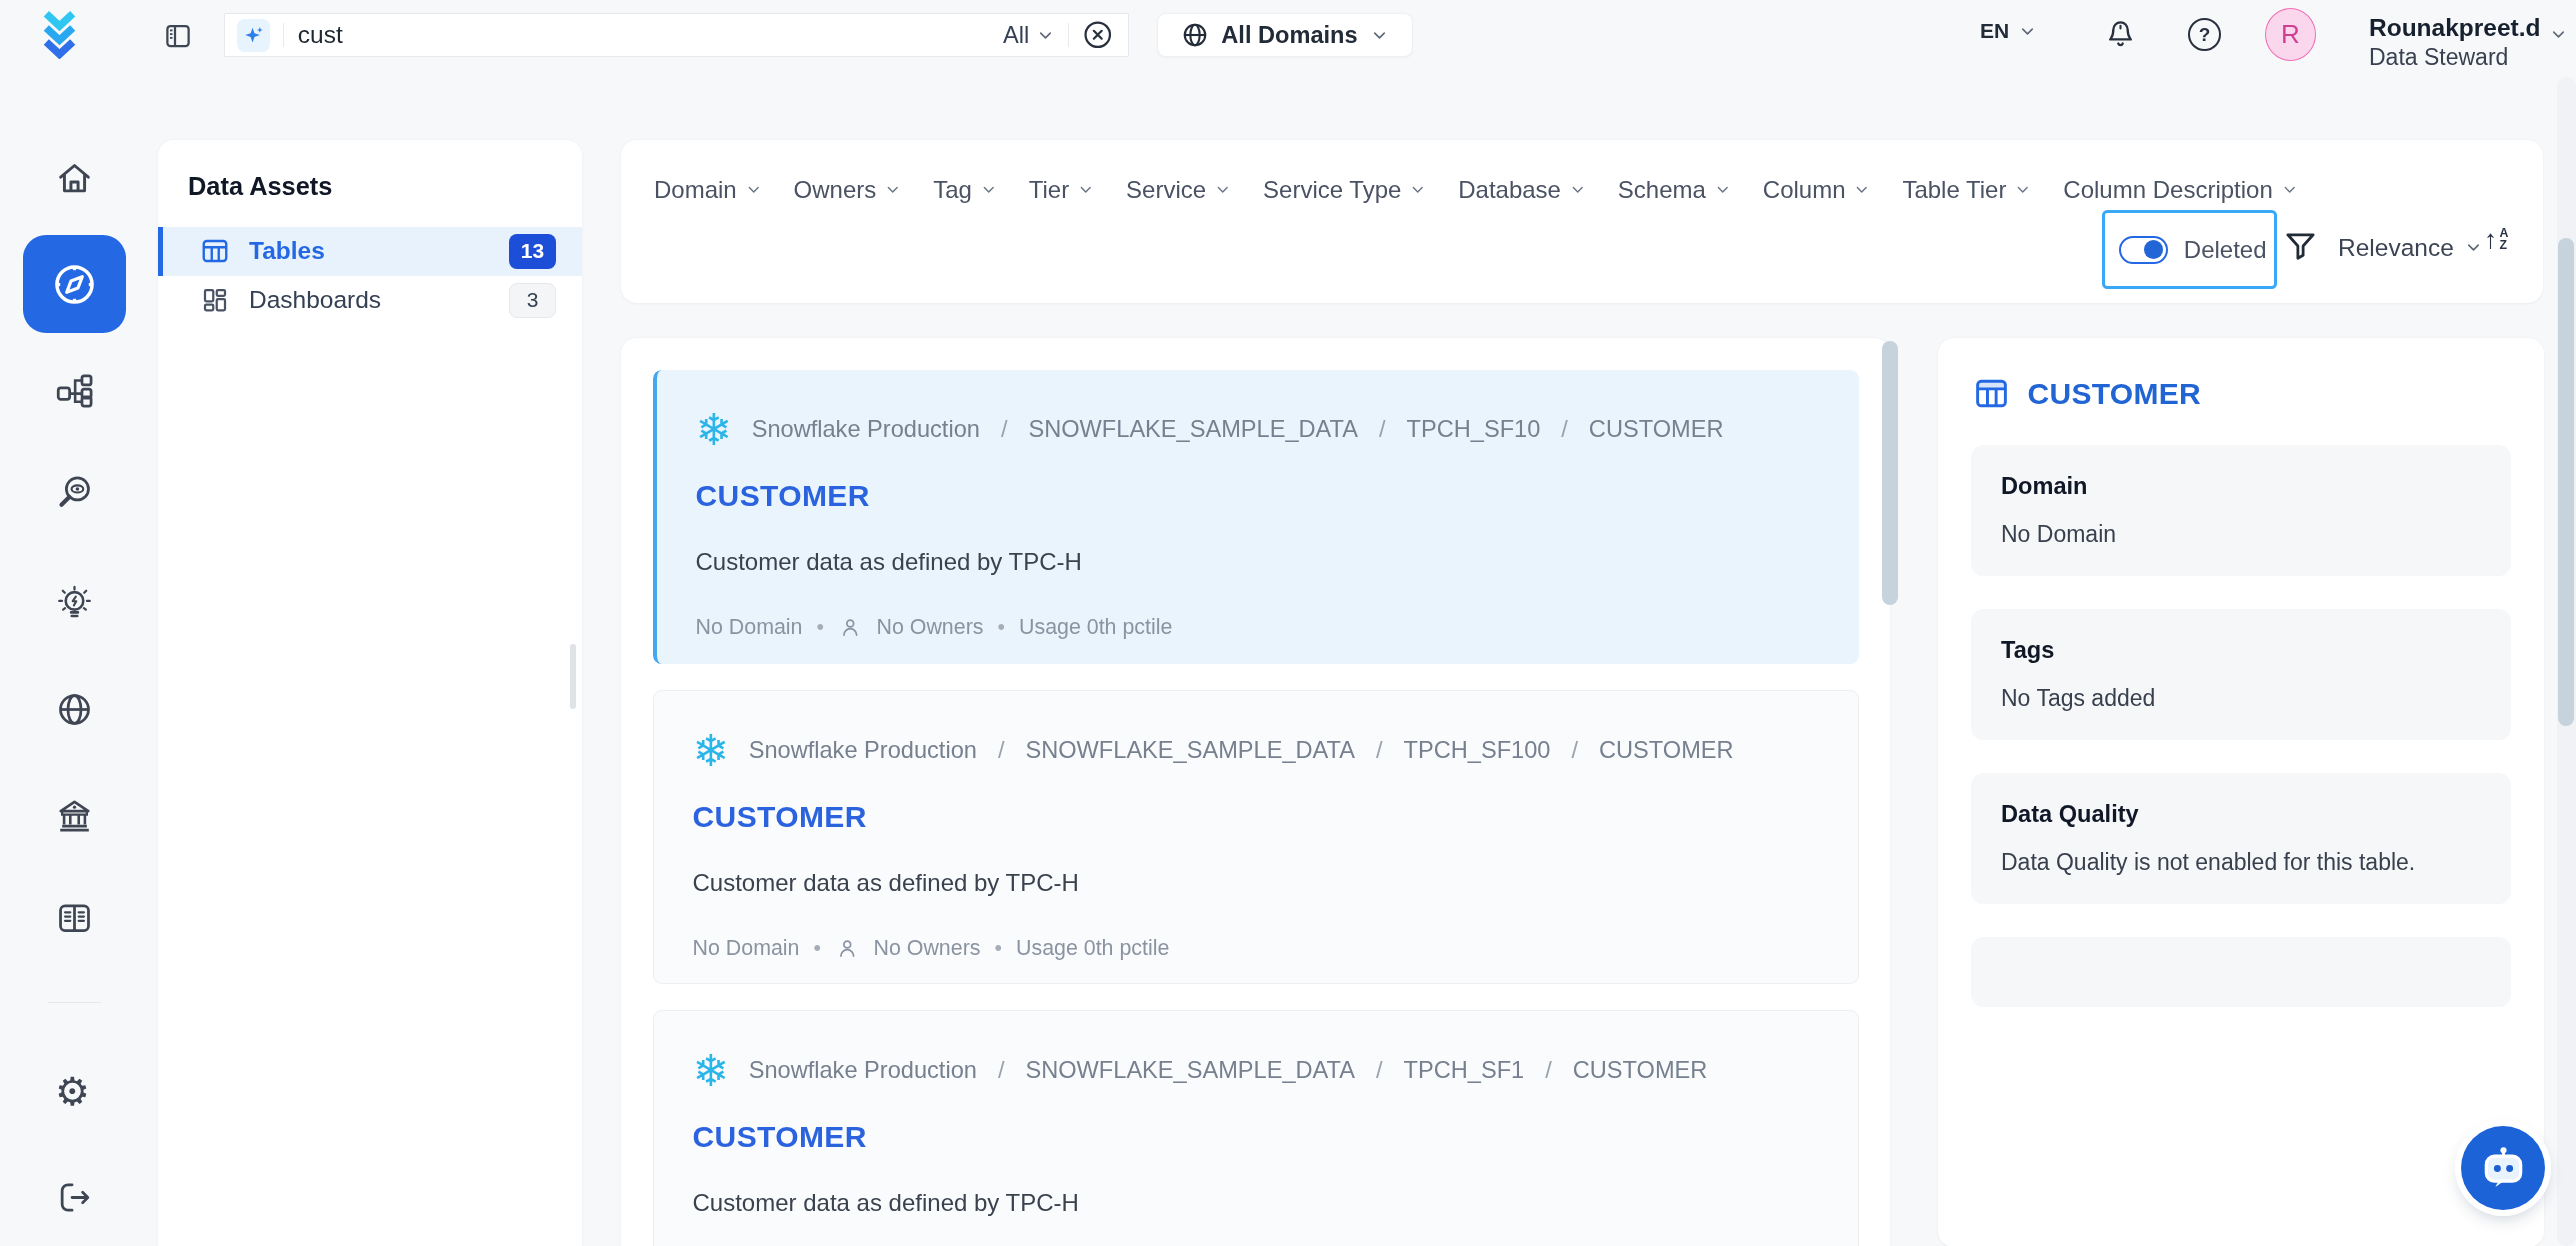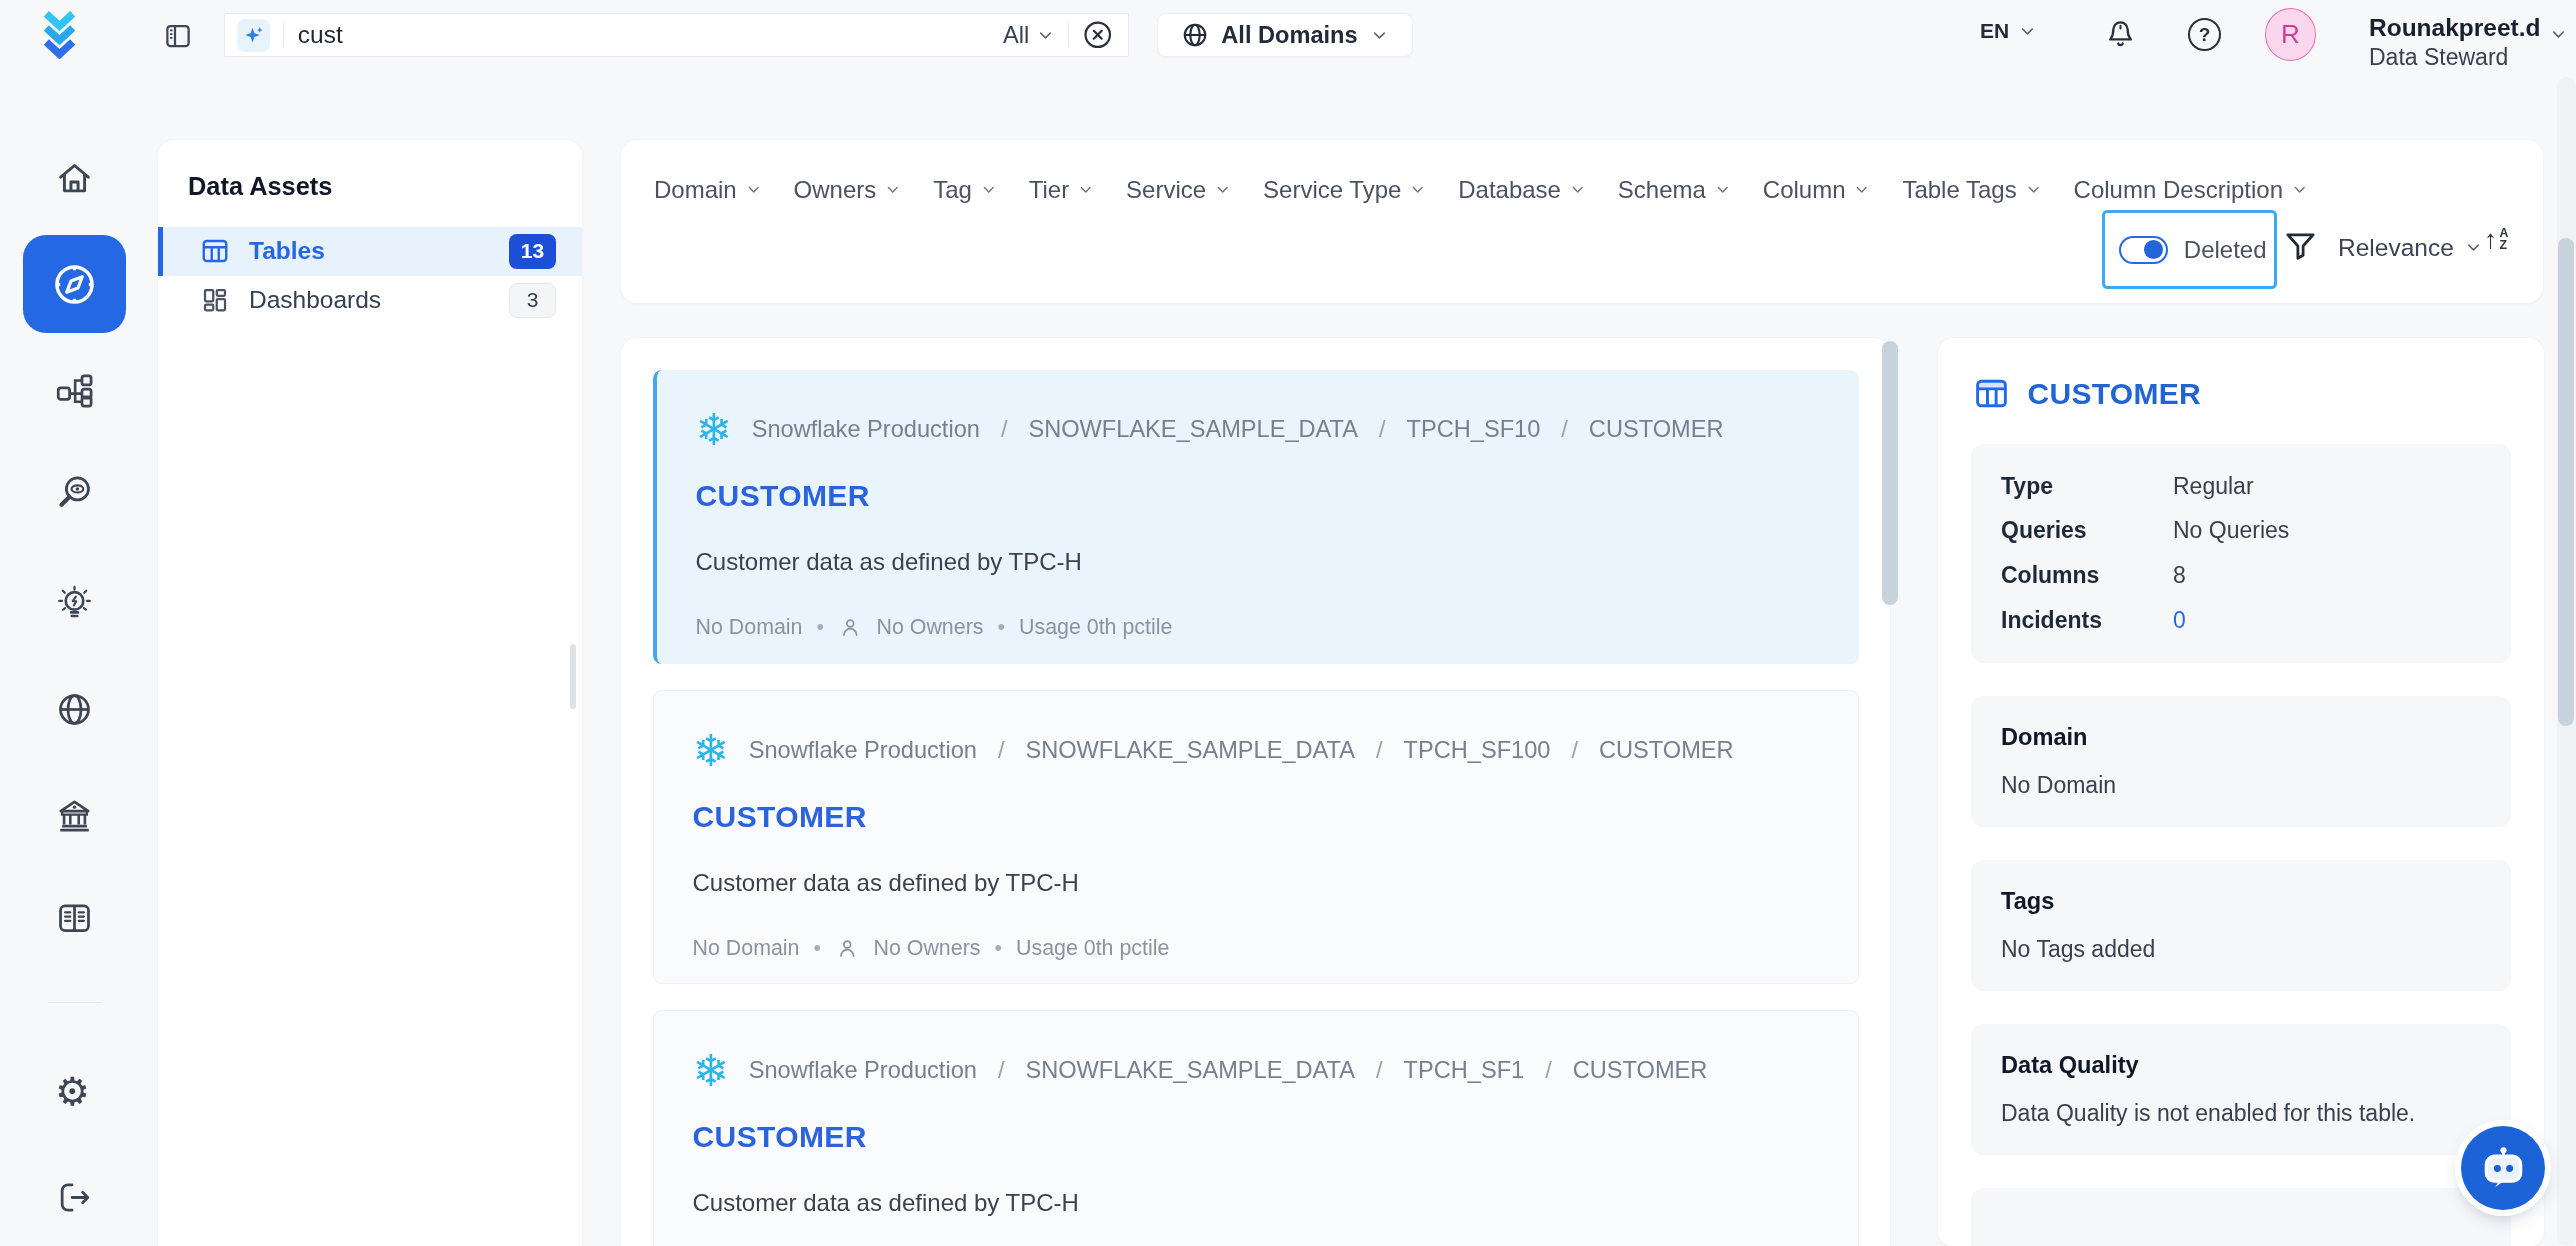--- a/index.html
+++ b/index.html
@@ -365,7 +365,7 @@
         </svg>
       </span>
     <span class="filter-item">
-        <span>Table Tags</span>
+        <span>Table Tier</span>
         <svg class="chev" viewBox="0 0 24 24">
           <path d="M6 9l6 6 6-6" fill="none" stroke="currentColor" stroke-width="2" stroke-linecap="round" stroke-linejoin="round"></path>
         </svg>

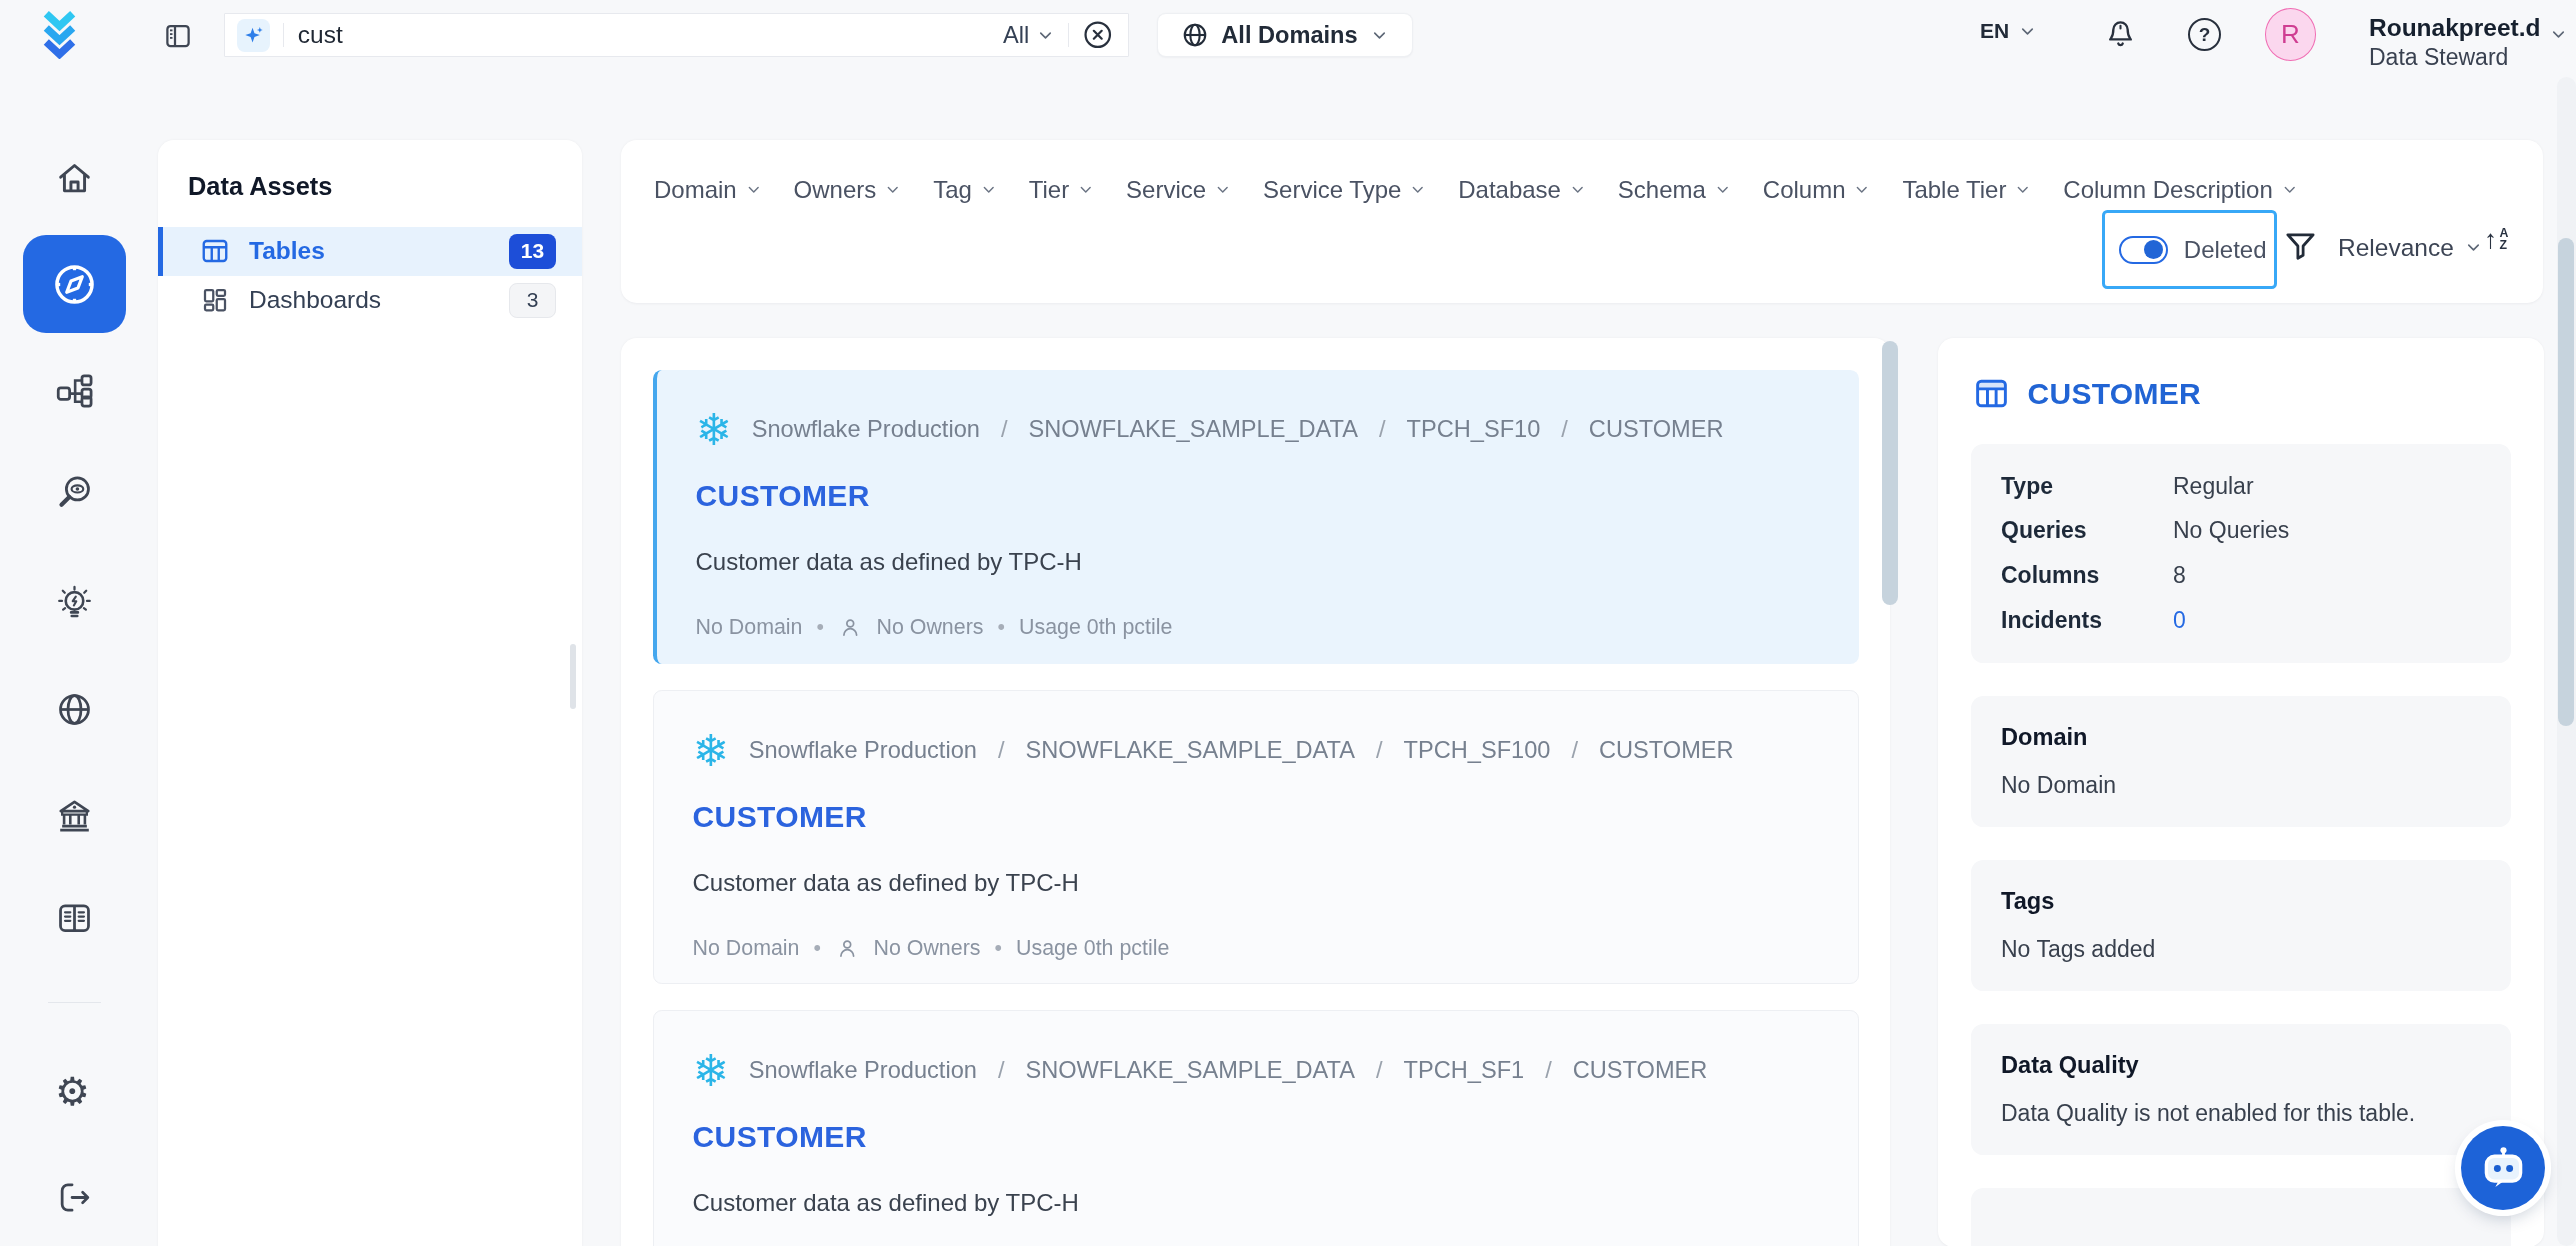--- a/index.html
+++ b/index.html
@@ -489,18 +489,6 @@
     <span class="details-title">CUSTOMER</span>
   </div>
 
-  <div class="info-card">
-    <div class="info-grid">
-      <span class="info-label">Type</span>
-      <span class="info-value">Regular</span>
-      <span class="info-label">Queries</span>
-      <span class="info-value">No Queries</span>
-      <span class="info-label">Columns</span>
-      <span class="info-value">8</span>
-      <span class="info-label">Incidents</span>
-      <span class="info-value info-link">0</span>
-    </div>
-  </div>
 
   <div class="section-card">
     <div class="section-title">Domain</div>

